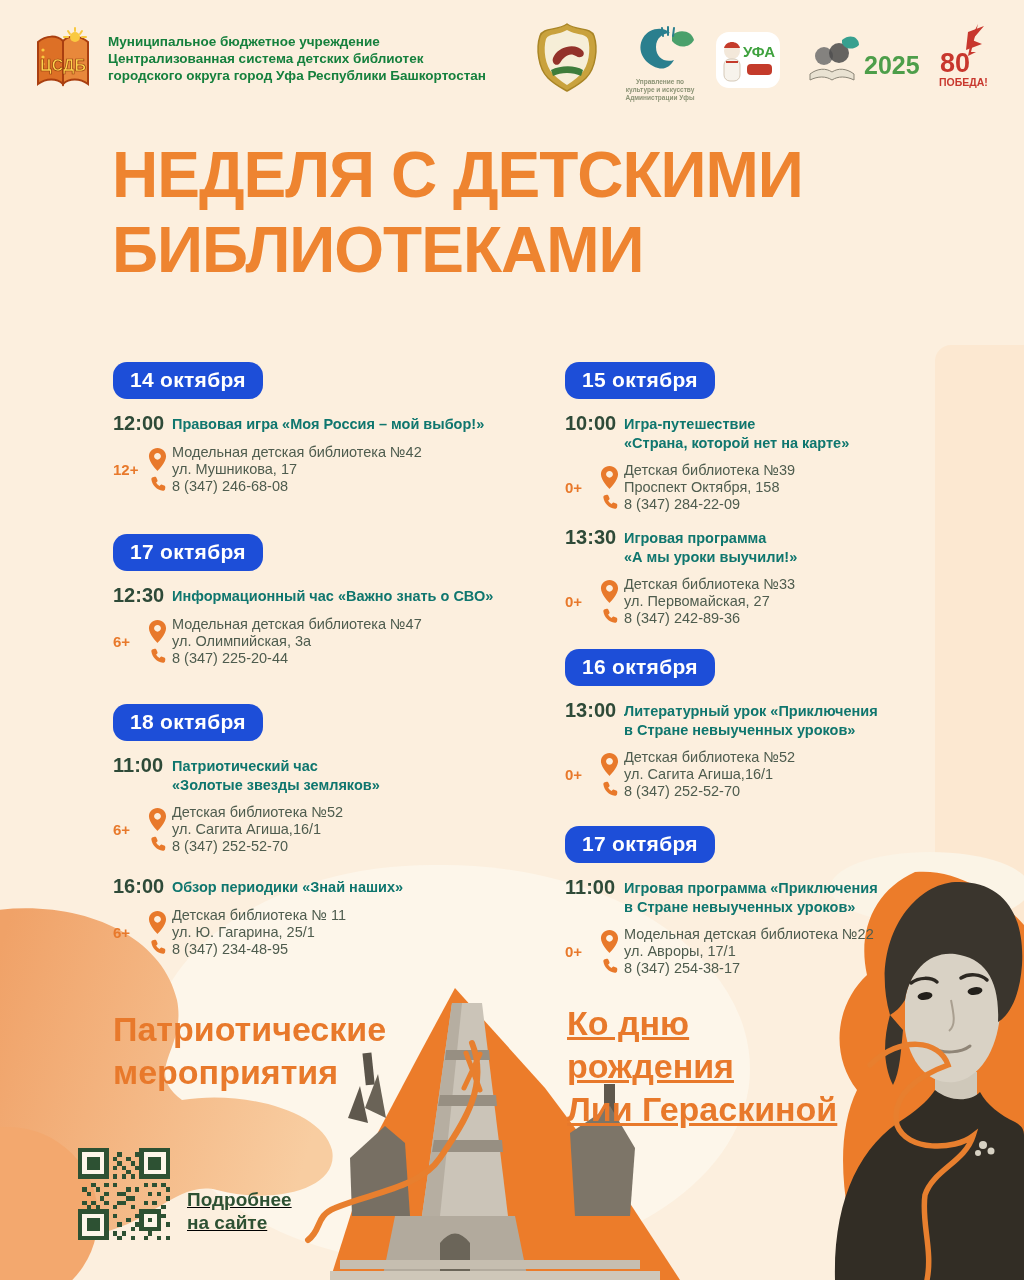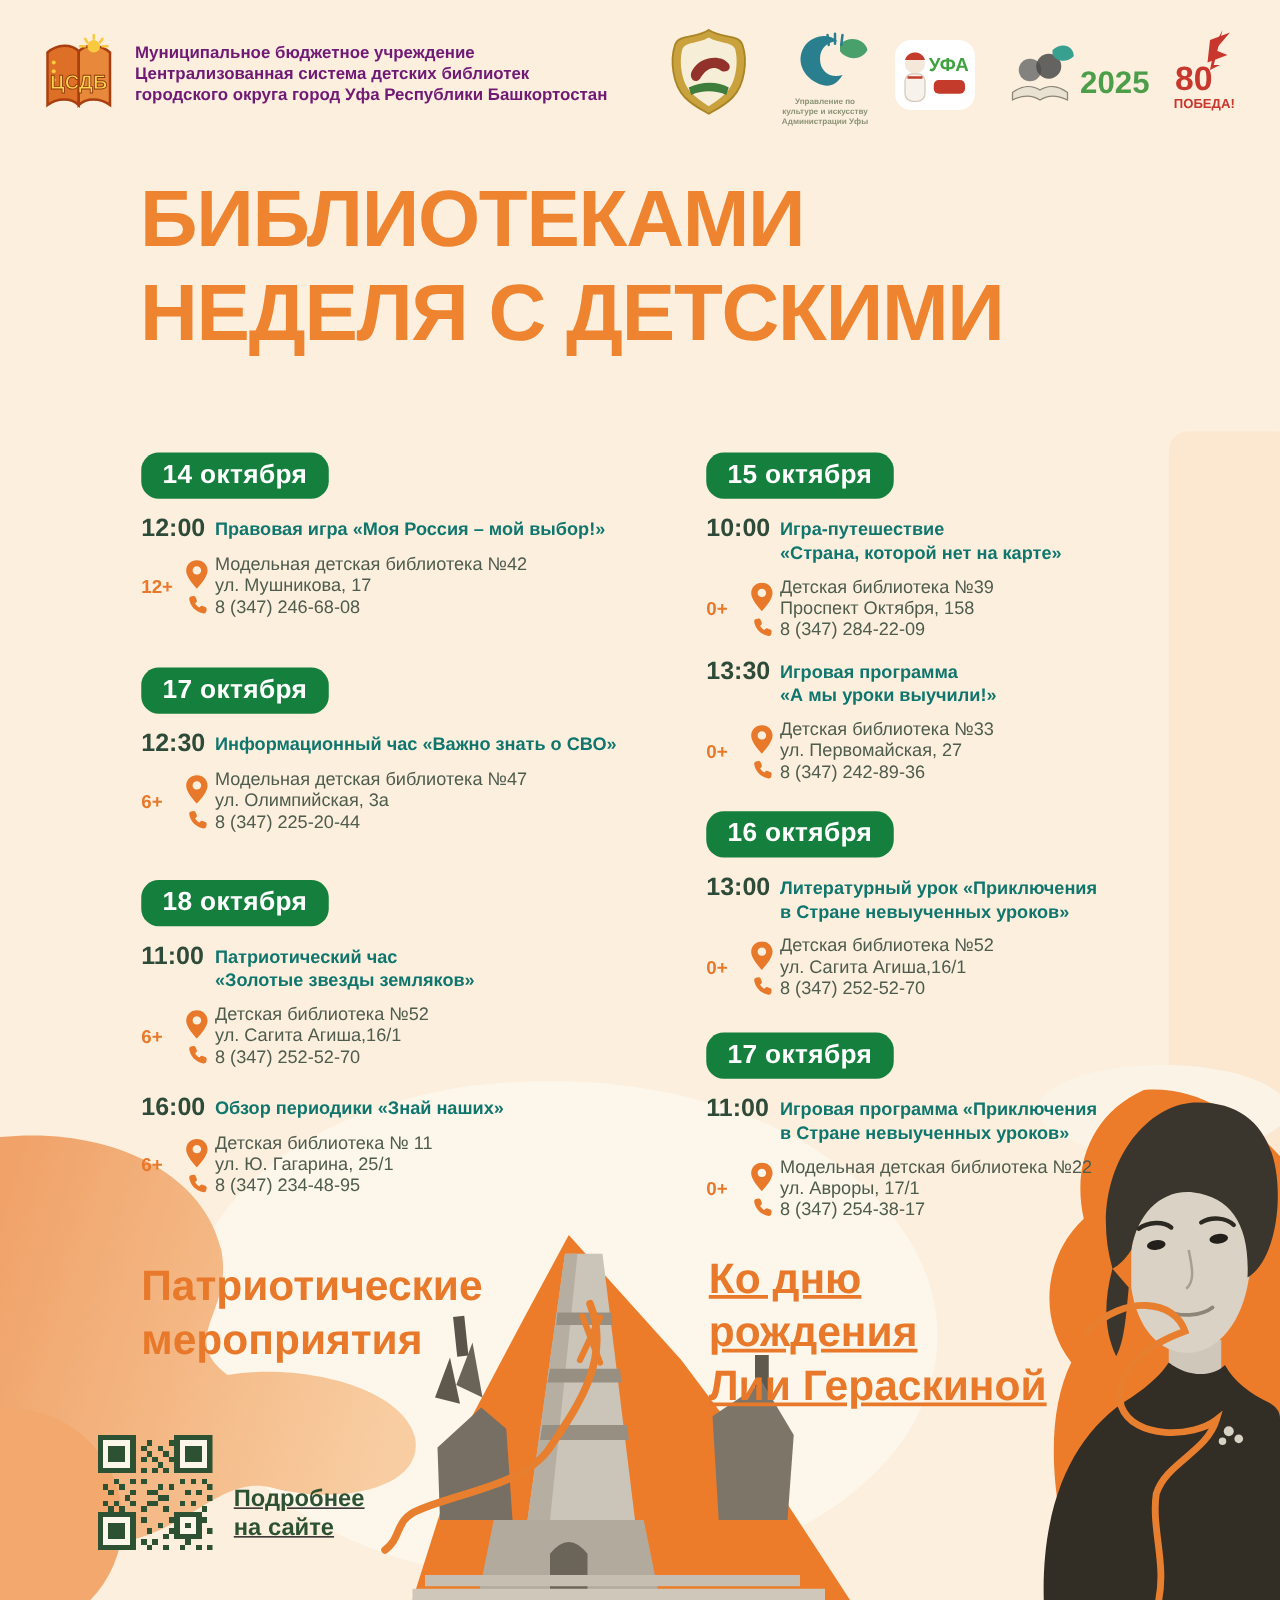--- a/index.html
+++ b/index.html
@@ -12,7 +12,7 @@
   .blob1{left:150px;top:865px;width:600px;height:400px;border-radius:48% 52% 50% 50%;background:#fdf6ea;}
   .strip{left:935px;top:345px;width:89px;height:935px;background:#fce8d1;border-radius:16px 0 0 0;}
   
-  .org-text{left:108px;top:33px;font-size:13.5px;font-weight:bold;line-height:17px;color:#701a75;white-space:pre-line;}
+  .org-text{left:108px;top:33px;font-size:13.5px;font-weight:bold;line-height:17px;color:#15803d;white-space:pre-line;}
   .caption{font-size:6.5px;line-height:8px;color:#8c9476;text-align:center;white-space:pre-line;font-weight:bold;}
   
   .title{left:112px;top:138px;color:#ee8430;font-weight:bold;font-size:64px;line-height:75px;letter-spacing:-1px;}

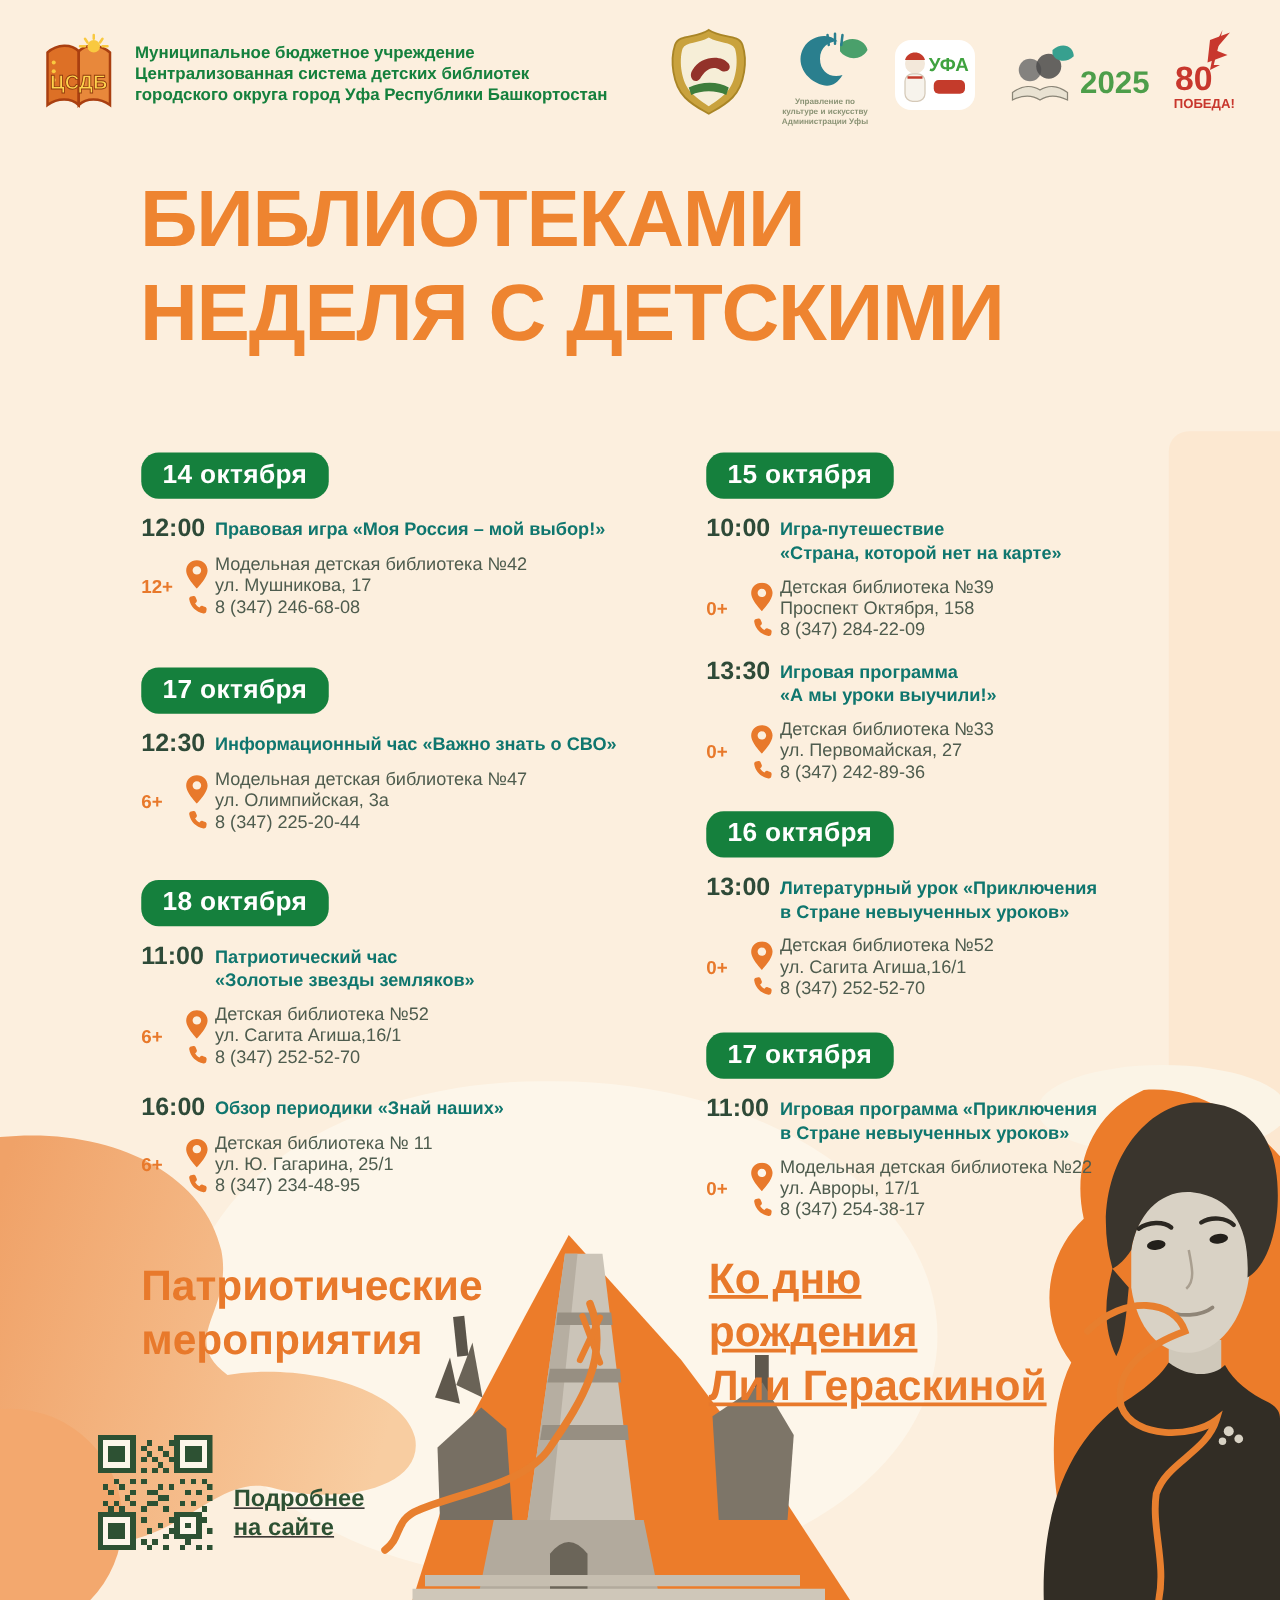--- a/index.html
+++ b/index.html
@@ -156,8 +156,8 @@
   </svg>
 
   <div class="content title">
+    <span>НЕДЕЛЯ С ДЕТСКИМИ</span>
     <span>БИБЛИОТЕКАМИ</span>
-    <span>НЕДЕЛЯ С ДЕТСКИМИ</span>
   </div>
 
   <div class="content col col-left">

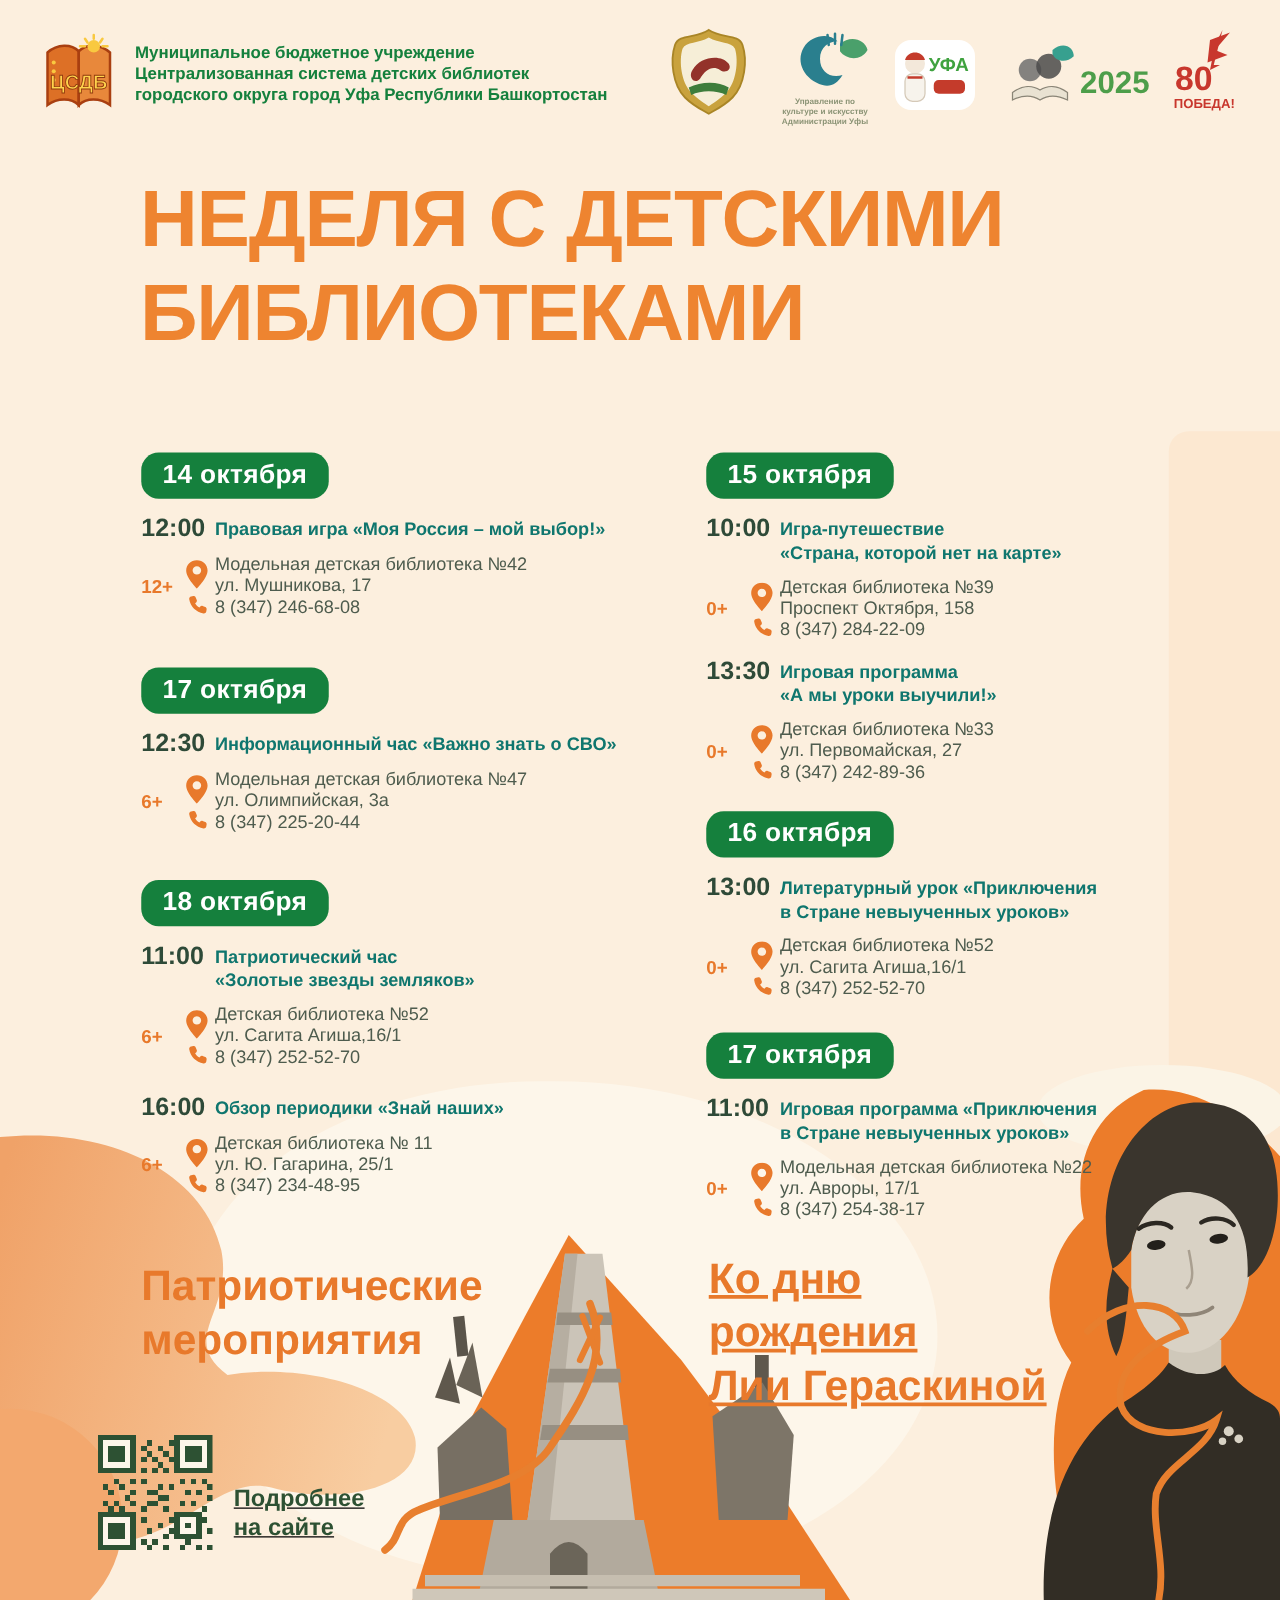--- a/index.html
+++ b/index.html
@@ -21,7 +21,7 @@
   .col{position:absolute;top:358px;width:400px;}
   .col-left{left:113px;}
   .col-right{left:565px;}
-  .badge{background:#15803d;color:#ffffff;font-weight:bold;font-size:21px;line-height:24px;
+  .badge{background:#1d4ed8;color:#ffffff;font-weight:bold;font-size:21px;line-height:24px;
          padding:6px 17px 7px;border-radius:14px;display:inline-block;letter-spacing:.3px;}
   .event-head{display:flex;gap:7px;margin-top:13px;}
   .time{flex:0 0 52px;font-size:20px;font-weight:bold;color:#2e4a38;}

